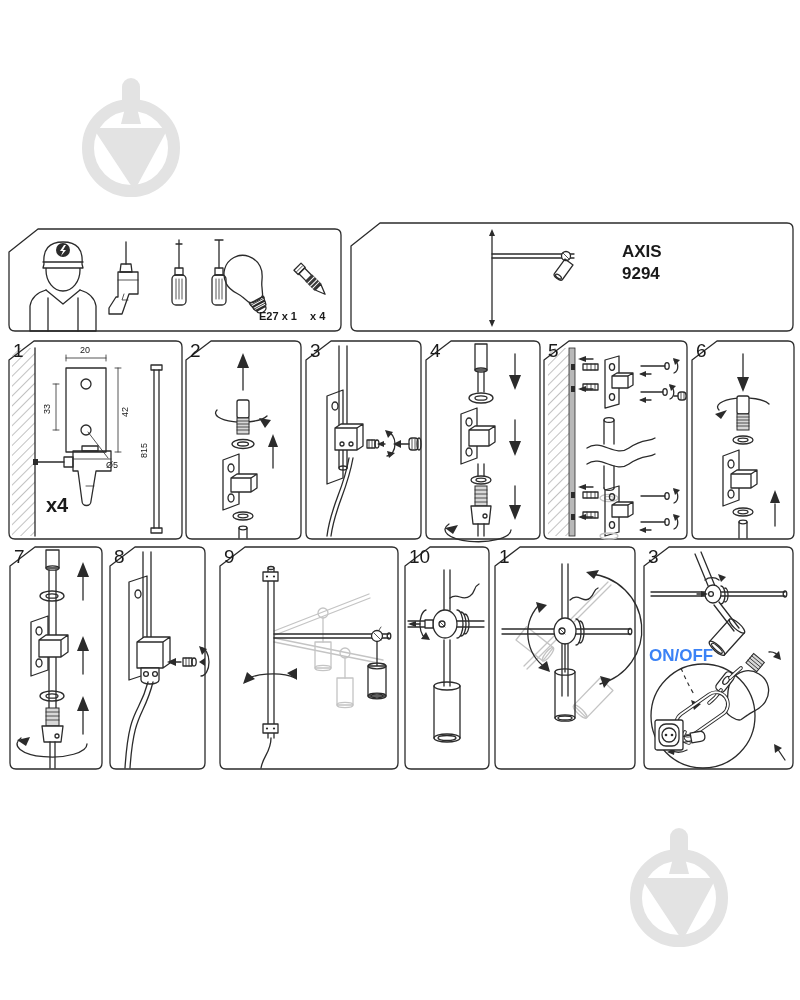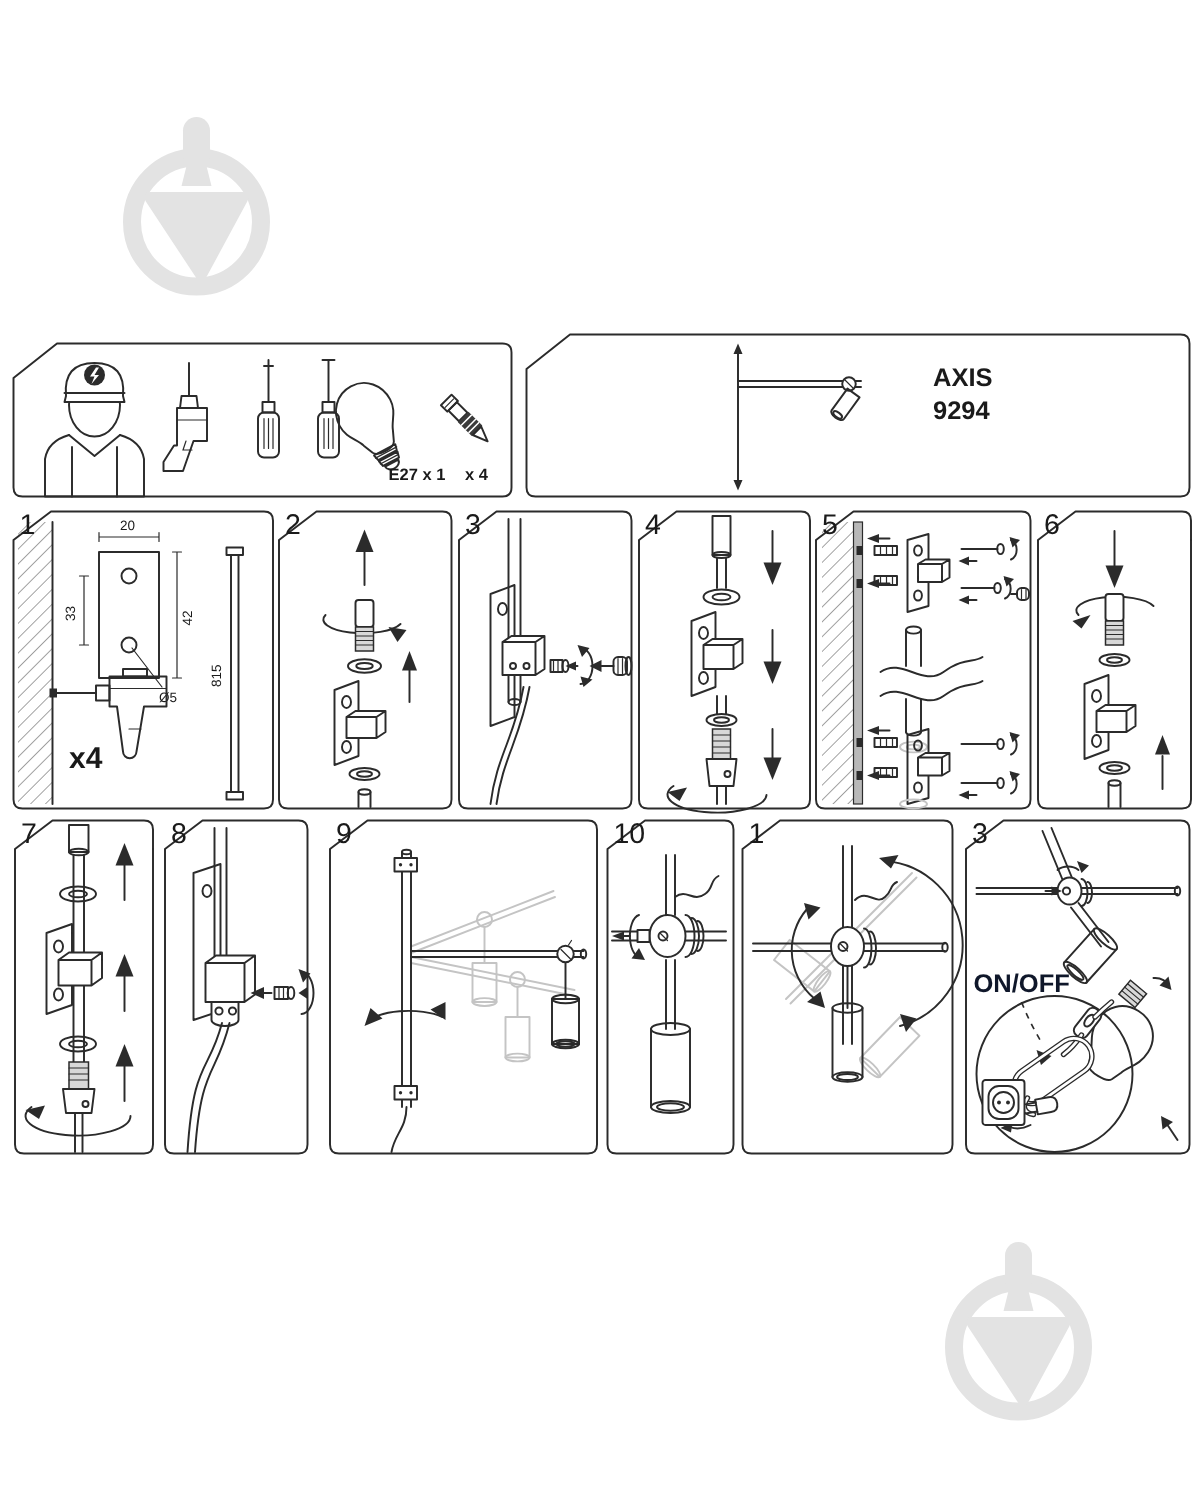--- a/index.html
+++ b/index.html
@@ -8,7 +8,7 @@
   svg{display:block;position:absolute;inset:0;overflow:visible;}
   .box,.panel{position:absolute;}
   .num{position:absolute;left:5px;top:0;font-size:19px;line-height:22px;color:#1a1a1a;z-index:3;}
-  .onoff{position:absolute;left:6px;top:100px;font-size:17px;font-weight:bold;color:#0f172a;z-index:3;}
+  .onoff{position:absolute;left:6px;top:100px;font-size:17px;font-weight:bold;color:#3b82f6;z-index:3;}
   
   .ln{fill:none;stroke:#2b2b2b;stroke-width:1.3;stroke-linecap:round;stroke-linejoin:round;}
   .lt{fill:none;stroke:#2b2b2b;stroke-width:.8;stroke-linecap:round;}

